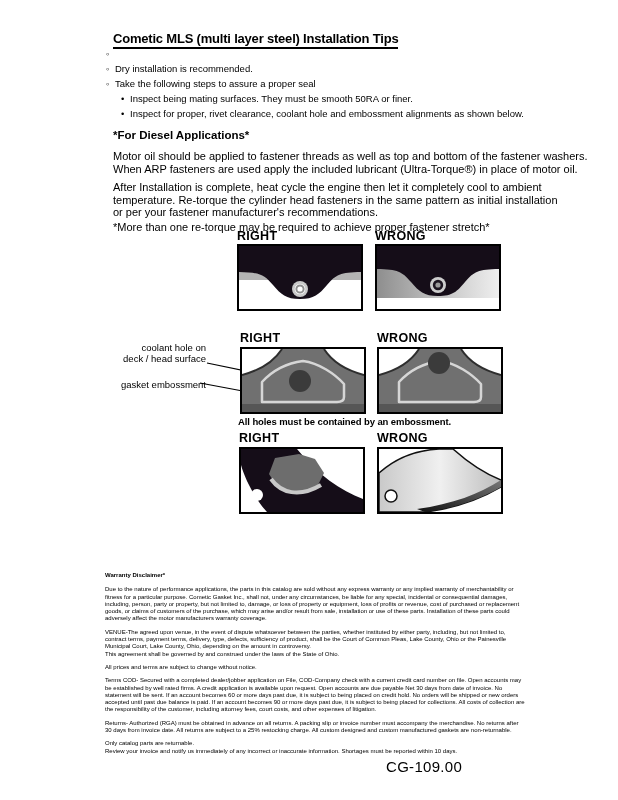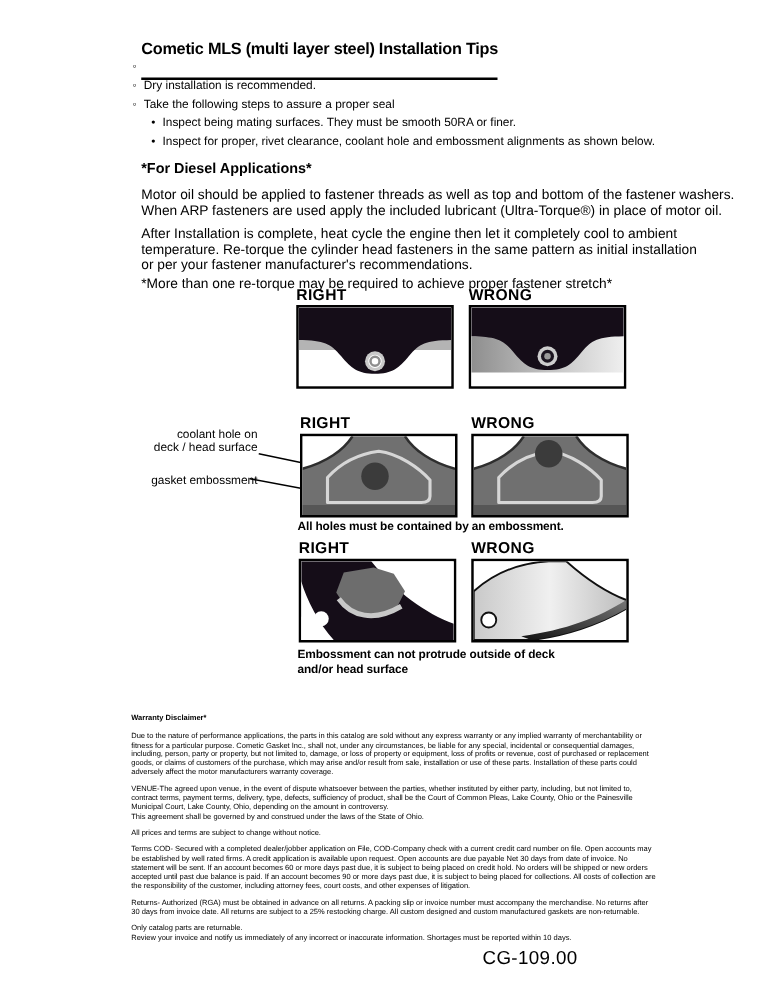--- a/index.html
+++ b/index.html
@@ -10,7 +10,7 @@
   .abs{position:absolute;}
   
   #title{left:113px;top:22px;font-size:13px;font-weight:bold;letter-spacing:-0.2px;
-         border-bottom:2px solid #000;padding-bottom:16px;}
+         border-bottom:2px solid #000;padding-bottom:1px;}
   
   #tips{left:106px;top:46px;font-size:9.5px;line-height:15px;width:470px;}
   .b-row{display:flex;}

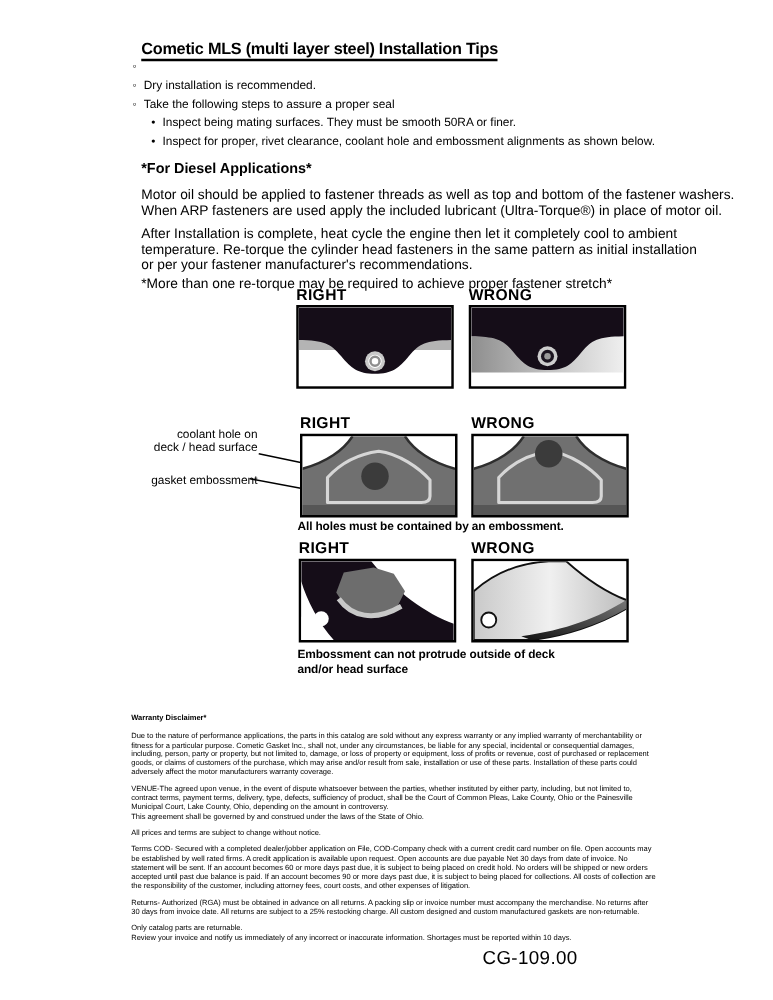--- a/index.html
+++ b/index.html
@@ -182,8 +182,6 @@
       <circle cx="12" cy="47" r="6" fill="#ffffff" stroke="#111111" stroke-width="1.5"></circle>
     </svg>
   </div>
-  <div class="abs dg-cap" id="cap3">Embossment can not protrude outside of deck
-and/or head surface</div>
 
   <div class="abs" id="warranty">
     <p class="w-h">Warranty Disclaimer*</p>

